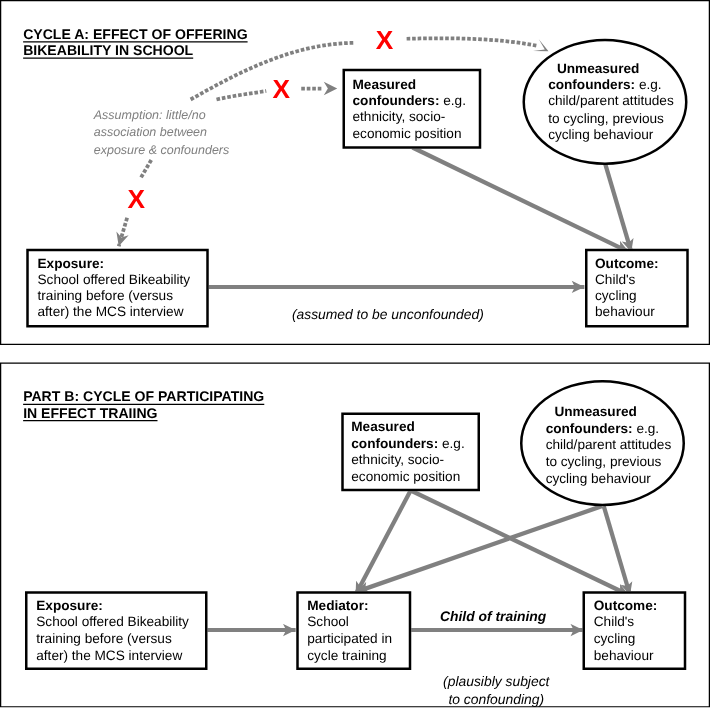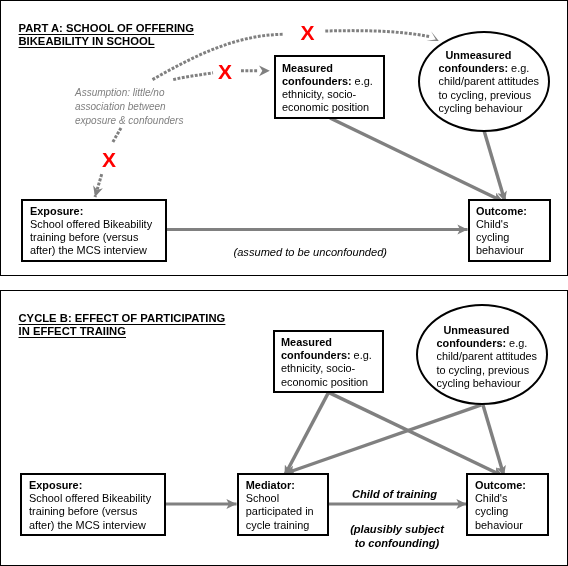--- a/index.html
+++ b/index.html
@@ -72,7 +72,7 @@
     <line x1="328" y1="504" x2="466.5" y2="504" stroke="#808080" stroke-width="3.2" marker-end="url(#ahGrey)"></line>
   </svg>
 
-  <div class="ptitle" id="titleA" style="left:18.5px;top:22px;"><span>PART A: SCHOOL OF OFFERING</span><br><span>BIKEABILITY IN SCHOOL</span></div>
+  <div class="ptitle" id="titleA" style="left:18.5px;top:22px;"><span>CYCLE A: EFFECT OF OFFERING</span><br><span>BIKEABILITY IN SCHOOL</span></div>
 
   <div class="assume" id="assumeA" style="left:75px;top:86px;">Assumption: little/no
 association between

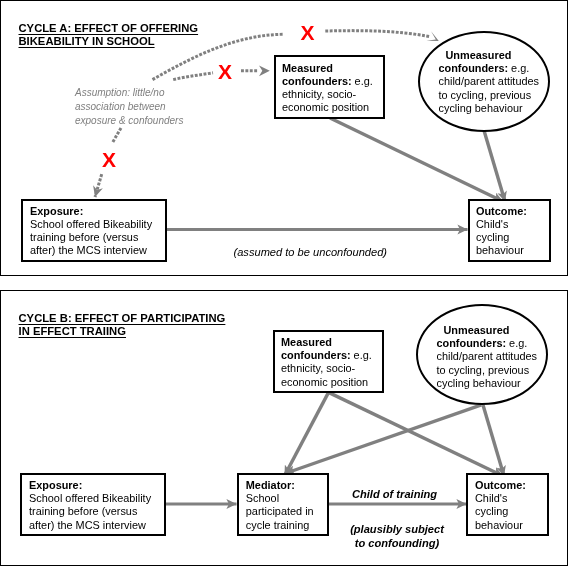--- a/index.html
+++ b/index.html
@@ -98,7 +98,7 @@
 
   <div class="panel" id="panelB"></div>
 
-  <div class="ptitle" id="titleB" style="left:18.5px;top:312px;"><span>CYCLE B: EFFECT OF PARTICIPATING</span><br><span>IN EFFECT TRAIING</span></div>
+  <div class="ptitle" id="titleB" style="left:18.5px;top:312px;"><span>PART B: CYCLE OF PARTICIPATING</span><br><span>IN EFFECT TRAIING</span></div>
 
   <div class="node" id="expB" style="left:20px;top:473px;width:145.5px;height:62.5px;"></div>
   <div class="ntext" style="left:29px;top:479px;width:131px;"><b>Exposure:</b><br><span>School offered Bikeability training before (versus after) the MCS interview</span></div>

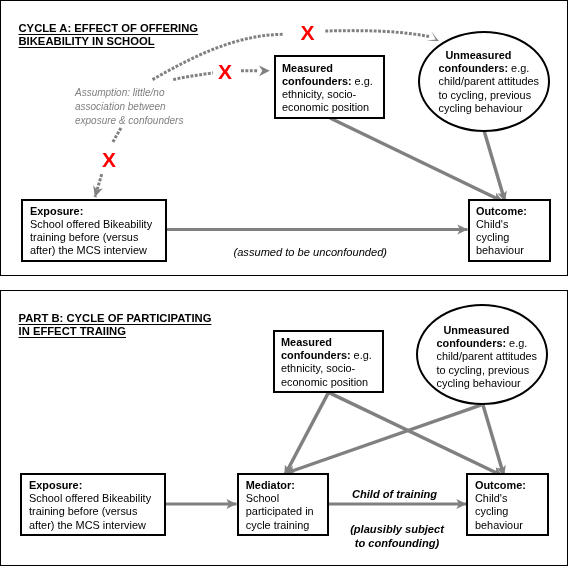--- a/index.html
+++ b/index.html
@@ -116,7 +116,7 @@
   <div class="ntext" style="left:475px;top:479px;width:62px;"><b>Outcome:</b><br><span>Child's cycling behaviour</span></div>
 
   <div class="lbl b" style="left:352px;top:487px;">Child of training</div>
-  <div class="lbl" style="left:342px;top:522px;width:110px;text-align:center;white-space:pre;font-weight:bold;">(plausibly subject
+  <div class="lbl" style="left:342px;top:539px;width:110px;text-align:center;white-space:pre;">(plausibly subject
 to confounding)</div>
 
 </div>

